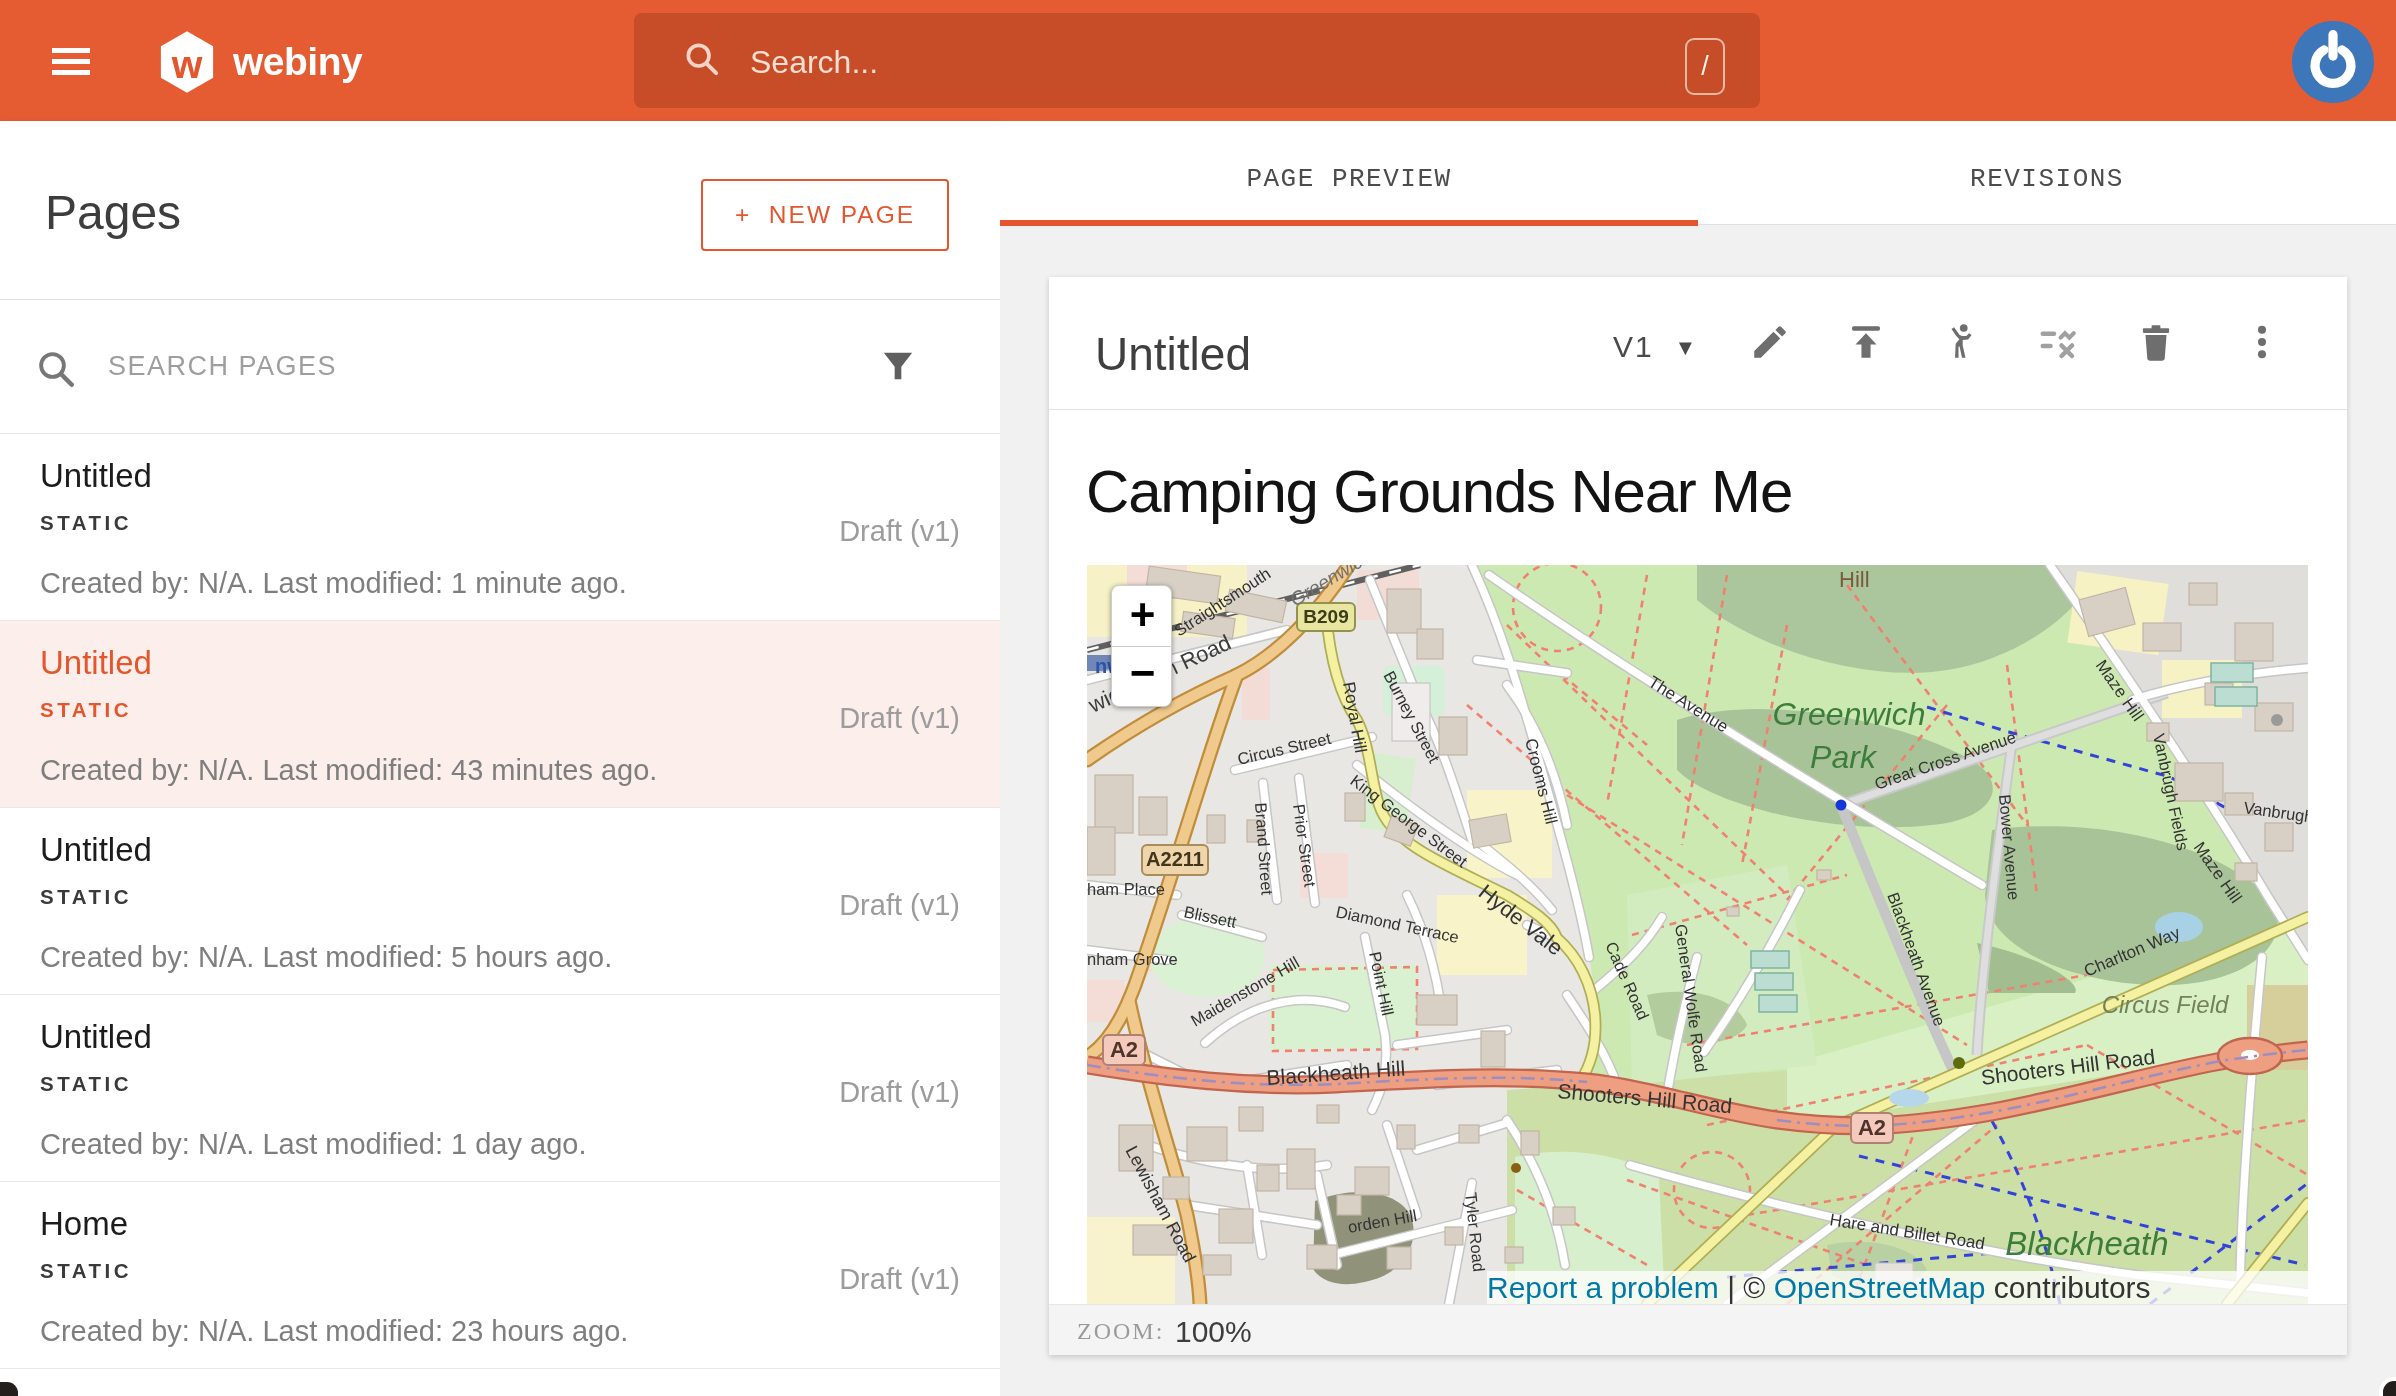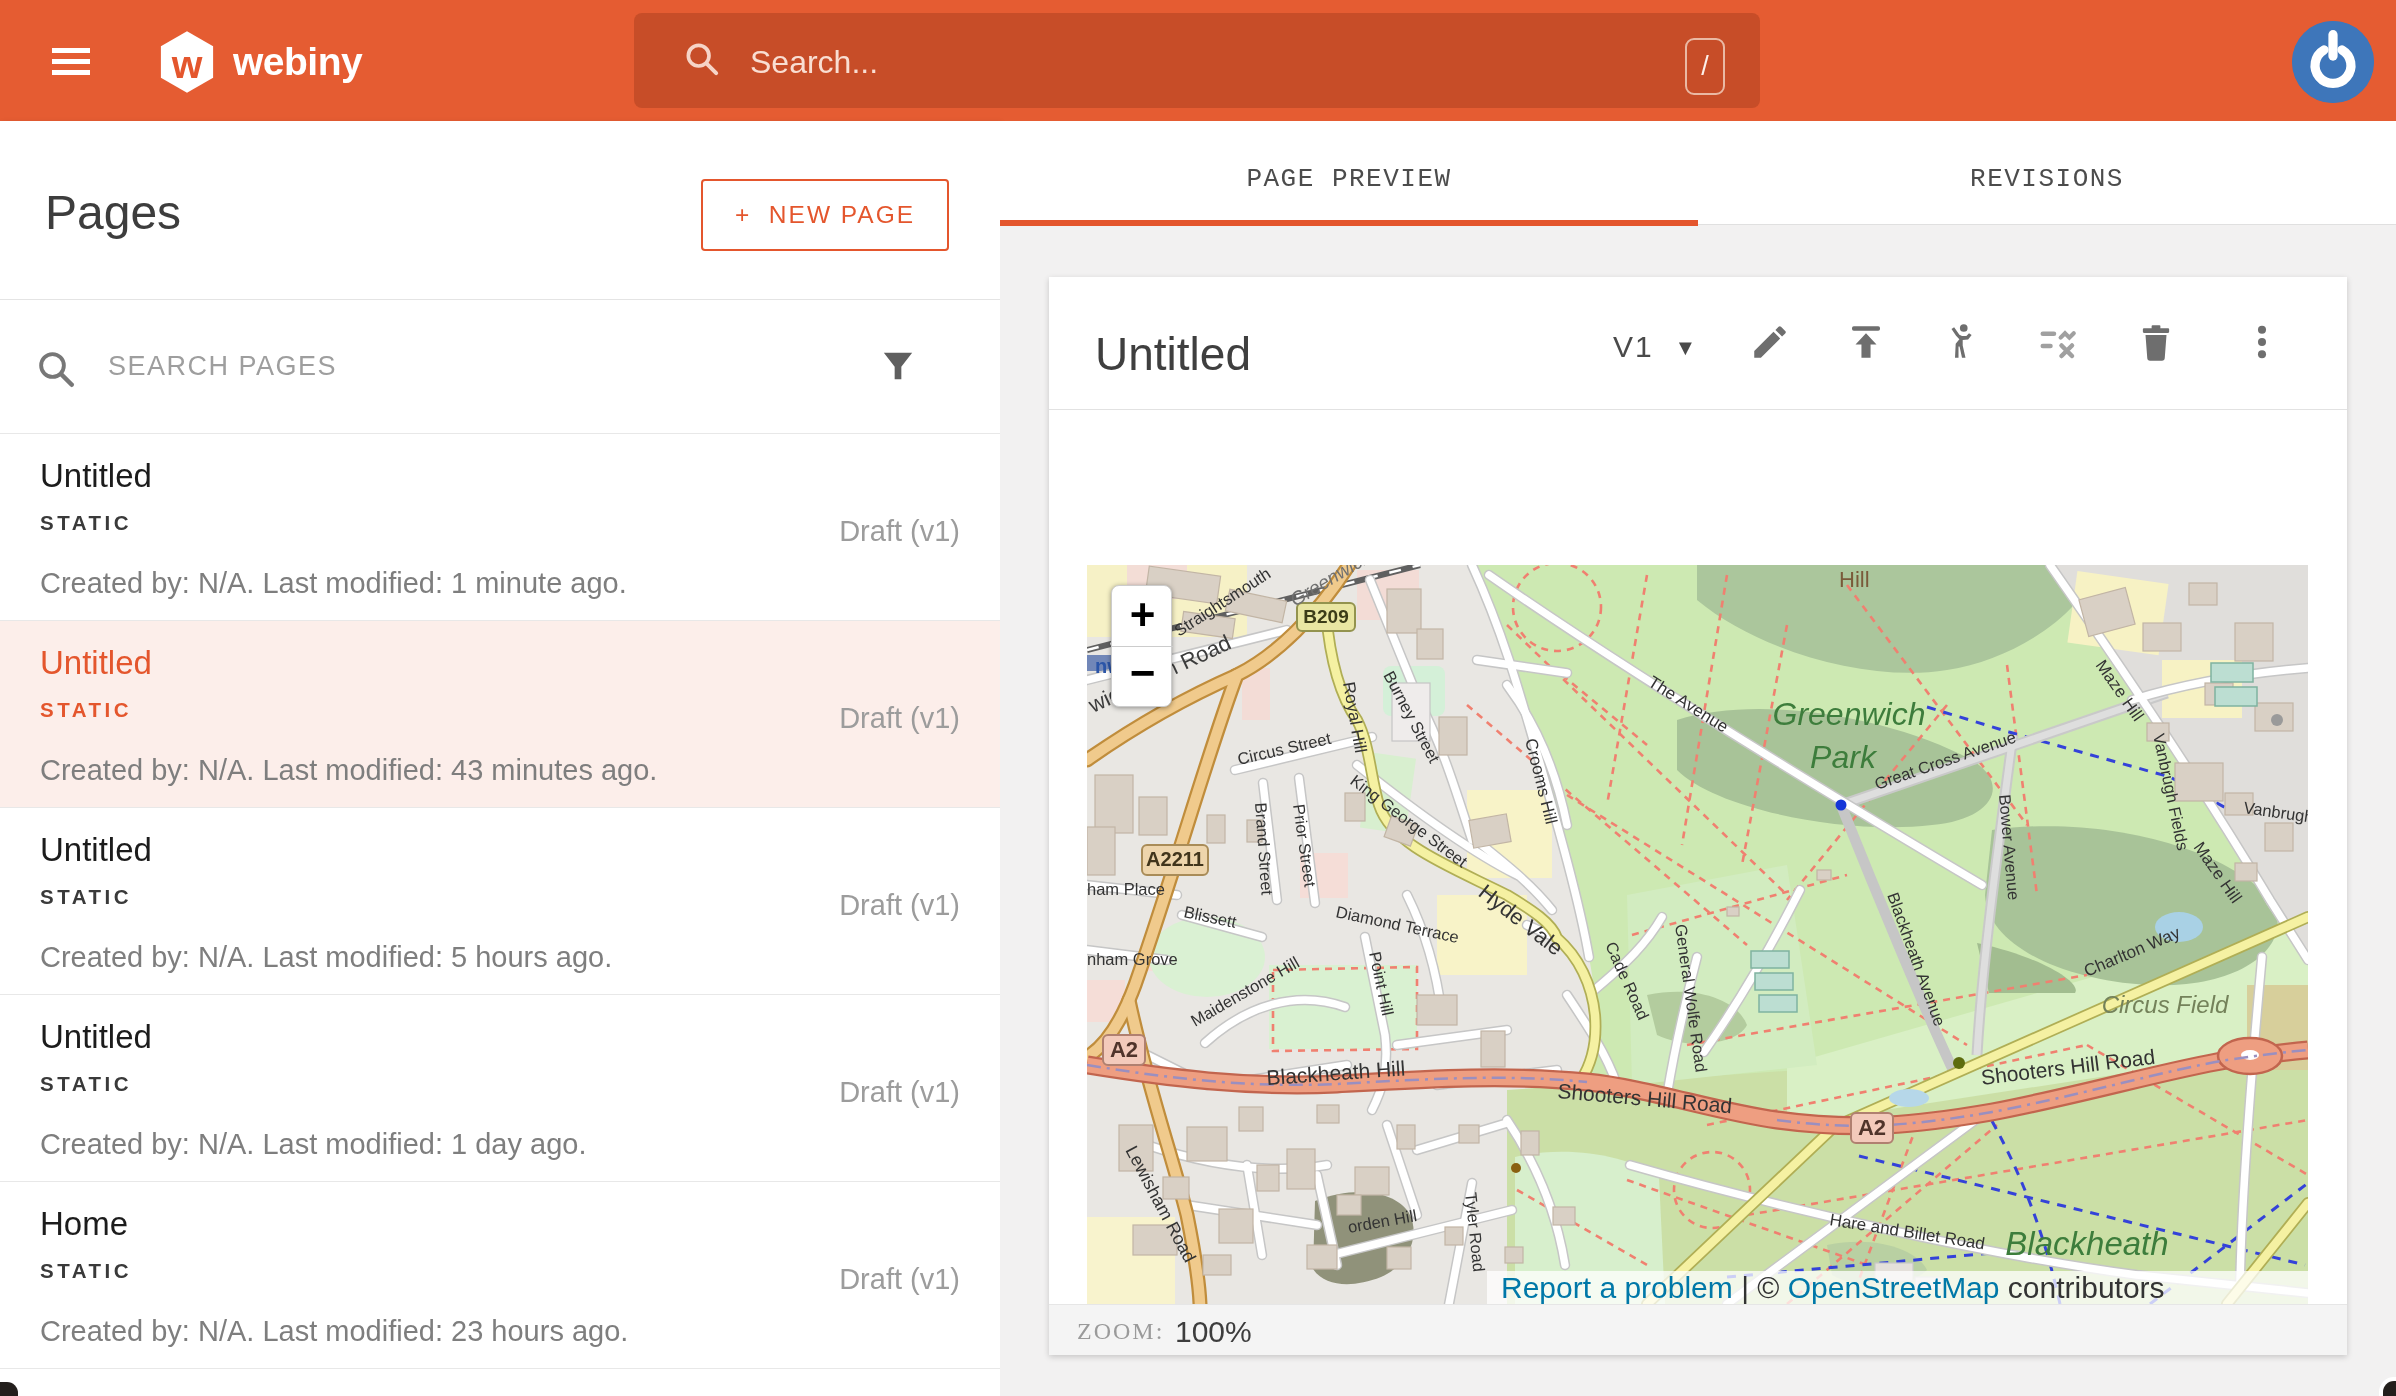--- a/index.html
+++ b/index.html
@@ -169,6 +169,7 @@
           <circle cx="12" cy="19" r="2.3" fill="#6e6e6e"></circle>
         </svg>
     </div>
+    <div id="heading">Camping Grounds Near Me</div>
     <div id="map">
       <svg id="mapsvg" width="1221" height="739" viewBox="0 0 1221 739" font-family="Liberation Sans, sans-serif">
       <rect width="1221" height="739" fill="#e9e7e3"></rect>

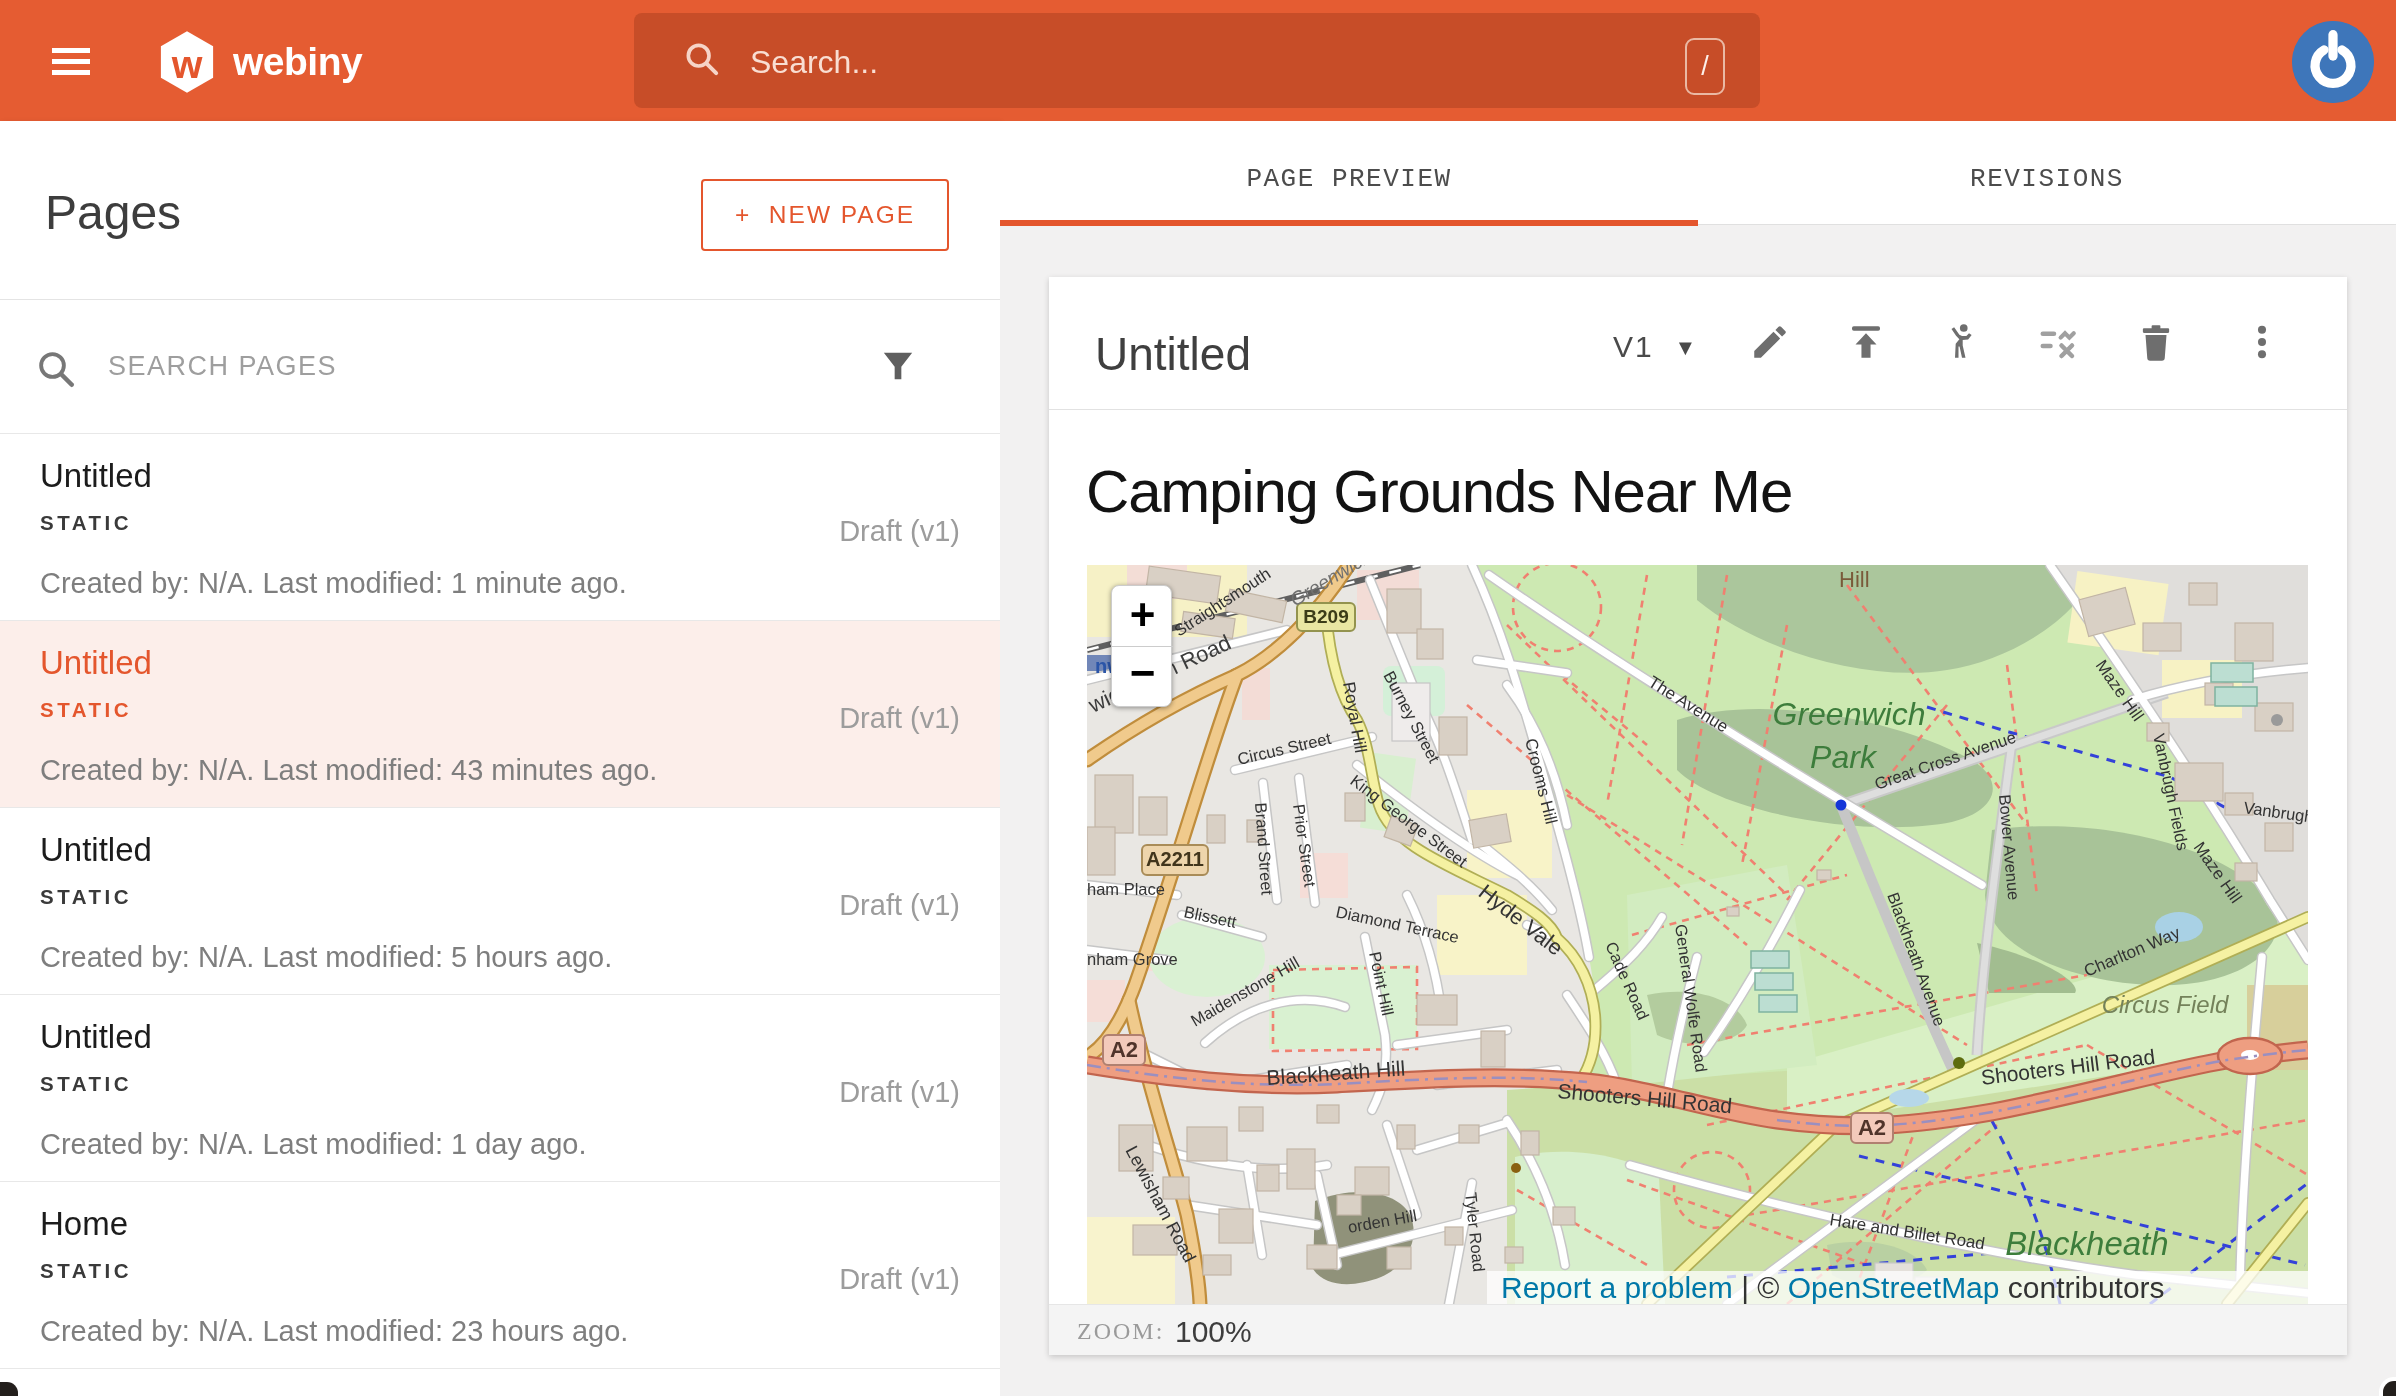--- a/index.html
+++ b/index.html
@@ -50,7 +50,7 @@
 #zoomctl { position:absolute; left:24px; top:20px; width:61px; height:122px; background:#fff; border:1px solid #ccc; border-radius:8px; box-shadow:0 1px 5px rgba(0,0,0,0.4); }
 #zoomctl .zp { position:absolute; left:0; top:0; width:61px; height:61px; font-size:44px; font-weight:bold; text-align:center; line-height:58px; color:#000; border-bottom:1px solid #ccc; }
 #zoomctl .zm { position:absolute; left:0; top:61px; width:61px; height:61px; font-size:44px; font-weight:bold; text-align:center; line-height:52px; color:#000; }
-#attrib { position:absolute; left:400px; top:706px; width:821px; height:33px; background:rgba(255,255,255,0.75); font-size:30px; color:#333; padding-left:14px; }
+#attrib { position:absolute; left:400px; top:706px; width:821px; height:33px; background:rgba(255,255,255,0.75); font-size:30px; color:#333; }
 #attrib a { color:#0078a8; text-decoration:none; }
 #corner2 { position:absolute; left:-16px; top:1382px; width:34px; height:34px; background:#231f1c; border-radius:11px; box-shadow:0 0 0 4px #fff; }
 #corner { position:absolute; left:2383px; top:1381px; width:36px; height:36px; background:#231f1c; border-radius:11px; box-shadow:0 0 0 4px #fff; }

